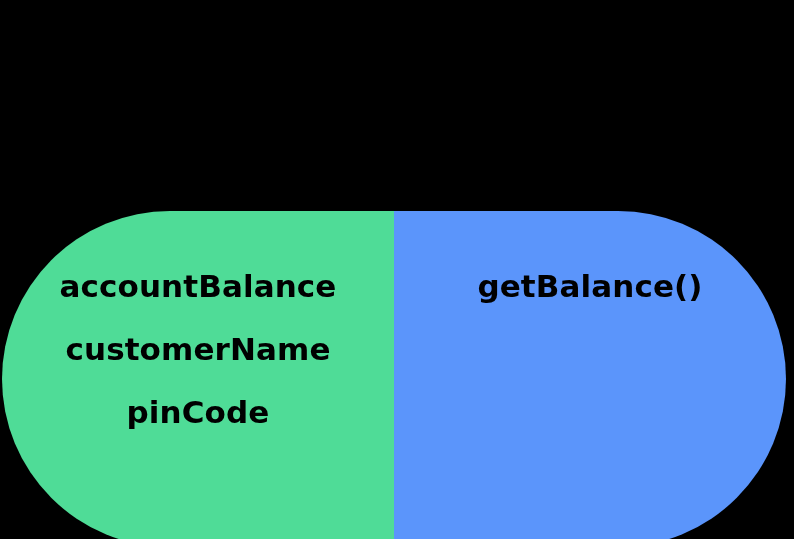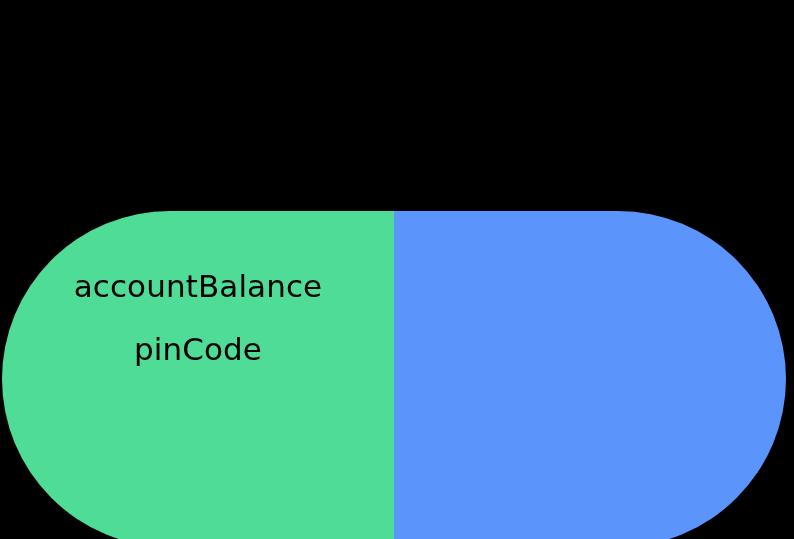--- a/index.html
+++ b/index.html
@@ -20,6 +20,7 @@
     height: 539px;
     background: #000000;
     overflow: hidden;
+    font-weight: bold;
   }
 
   

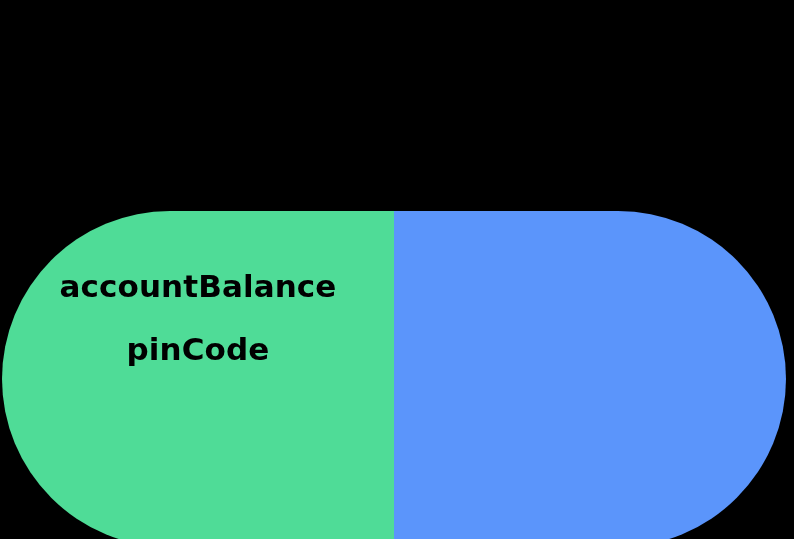--- a/index.html
+++ b/index.html
@@ -79,6 +79,7 @@
     </div>
 
     <div class="pill-half methods-half">
+      <div class="member">getBalance()</div>
     </div>
 
   </div>

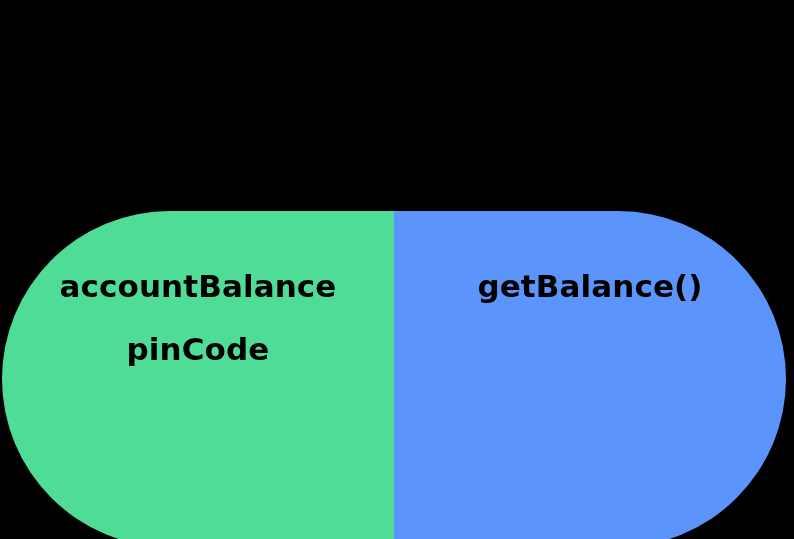--- a/index.html
+++ b/index.html
@@ -75,6 +75,7 @@
 
     <div class="pill-half attributes-half">
       <div class="member">accountBalance</div>
+      <div class="member">customerName</div>
       <div class="member">pinCode</div>
     </div>
 

